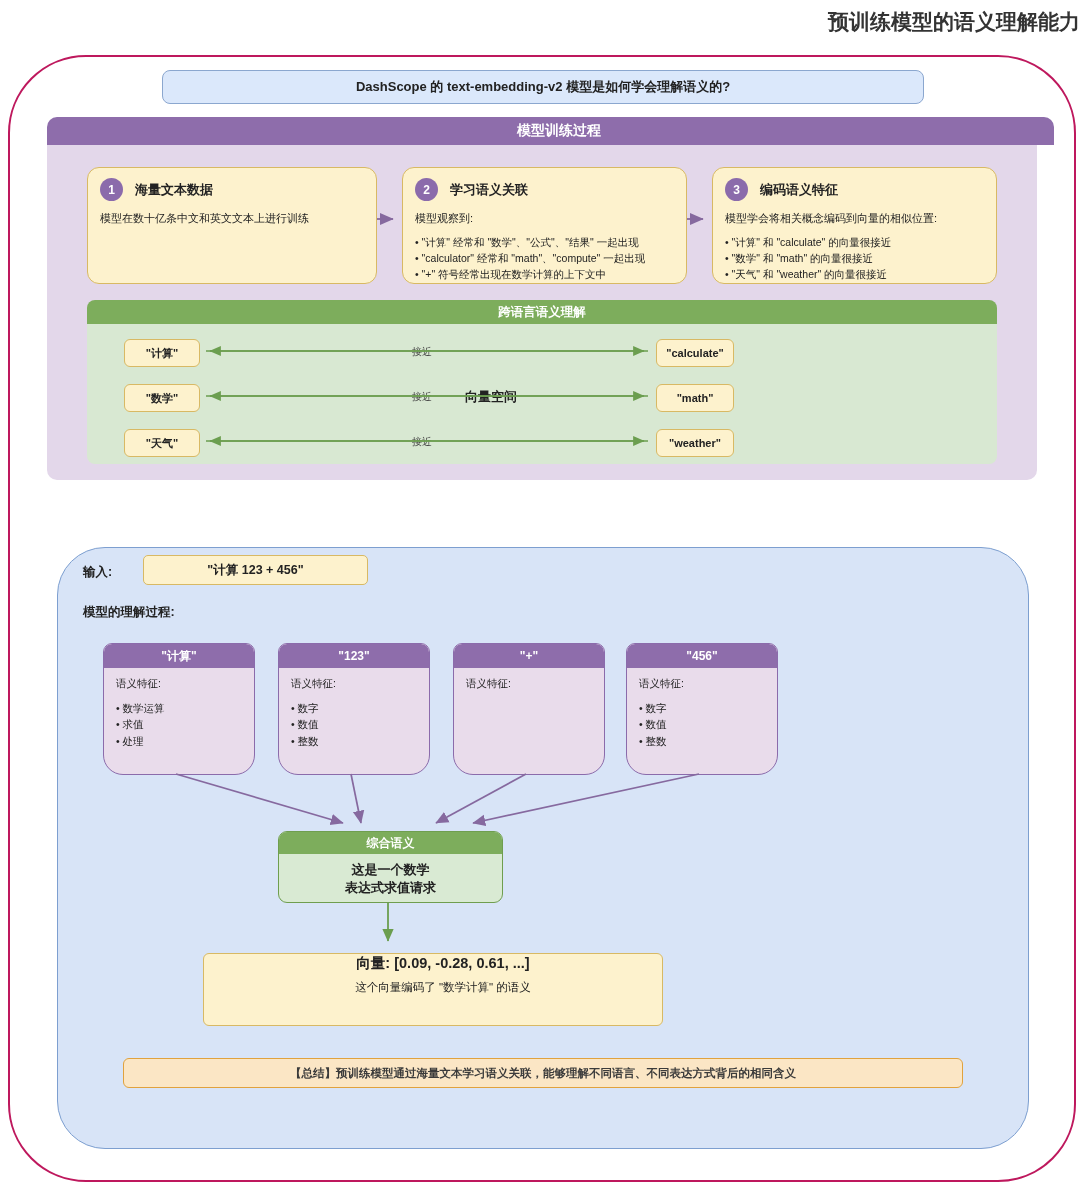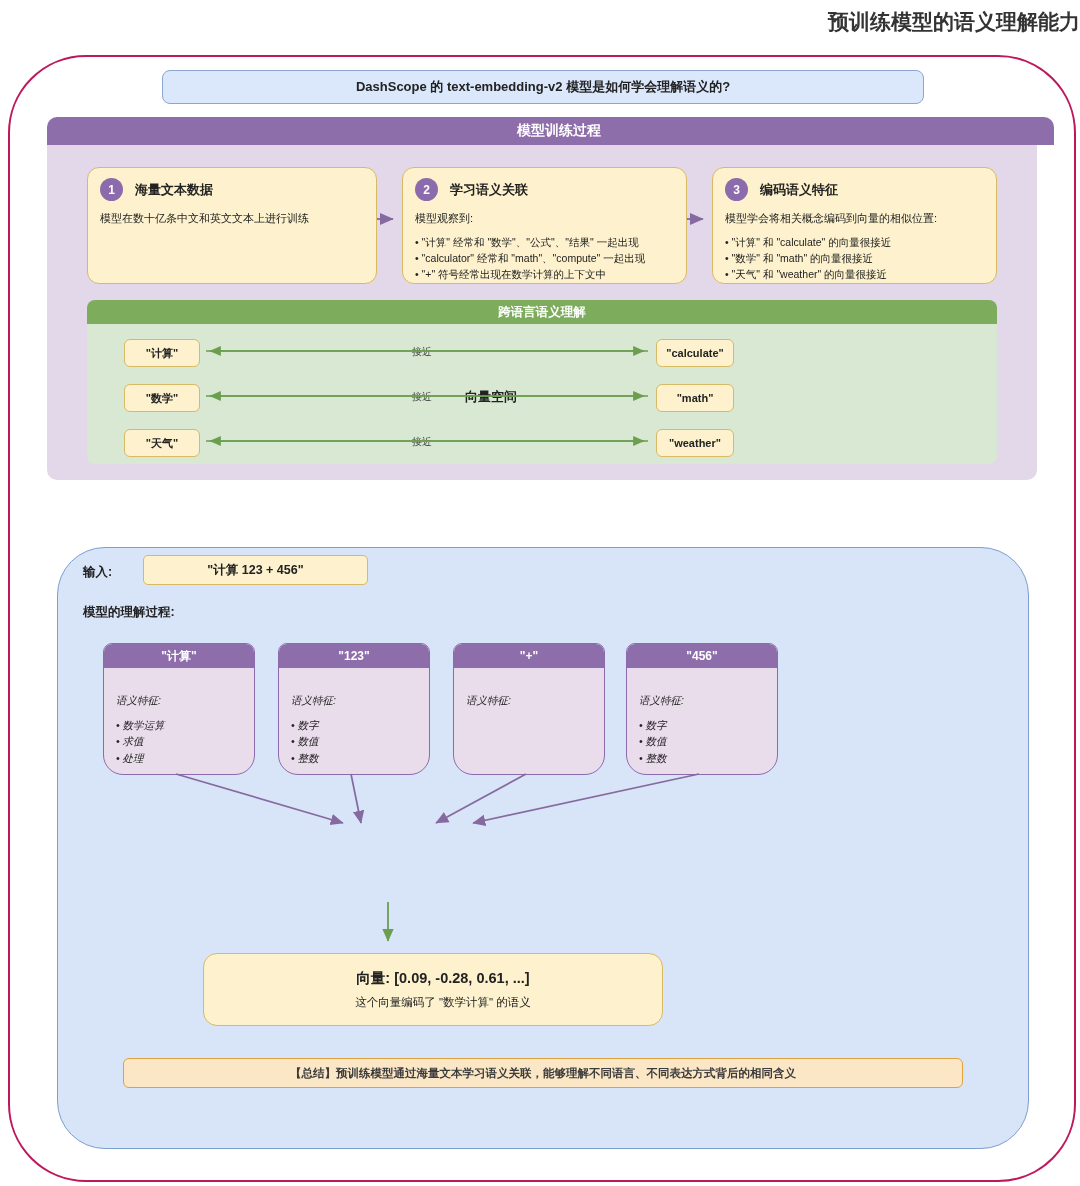--- a/index.html
+++ b/index.html
@@ -37,7 +37,7 @@
   .card{width:152px;height:132px;background:#e9dceb;border:1px solid #8b6bab;border-radius:9px 9px 20px 20px;box-sizing:border-box;overflow:hidden;}
   .card-header{height:24px;background:#8e6dab;color:#fff;font-size:12px;font-weight:bold;
                display:flex;align-items:center;justify-content:center;border-radius:8px 8px 0 0;}
-  .card-body{padding:26px 12px;font-size:10.5px;font-style:italic;}
+  .card-body{padding:9px 12px;font-size:10.5px;}
   .card-feat-label{margin-bottom:9px;}
   .card-list{line-height:1.55;}
   .combined{width:225px;height:72px;border:1px solid #6f9e4f;border-radius:9px;overflow:hidden;background:#d9ead3;box-sizing:border-box;}

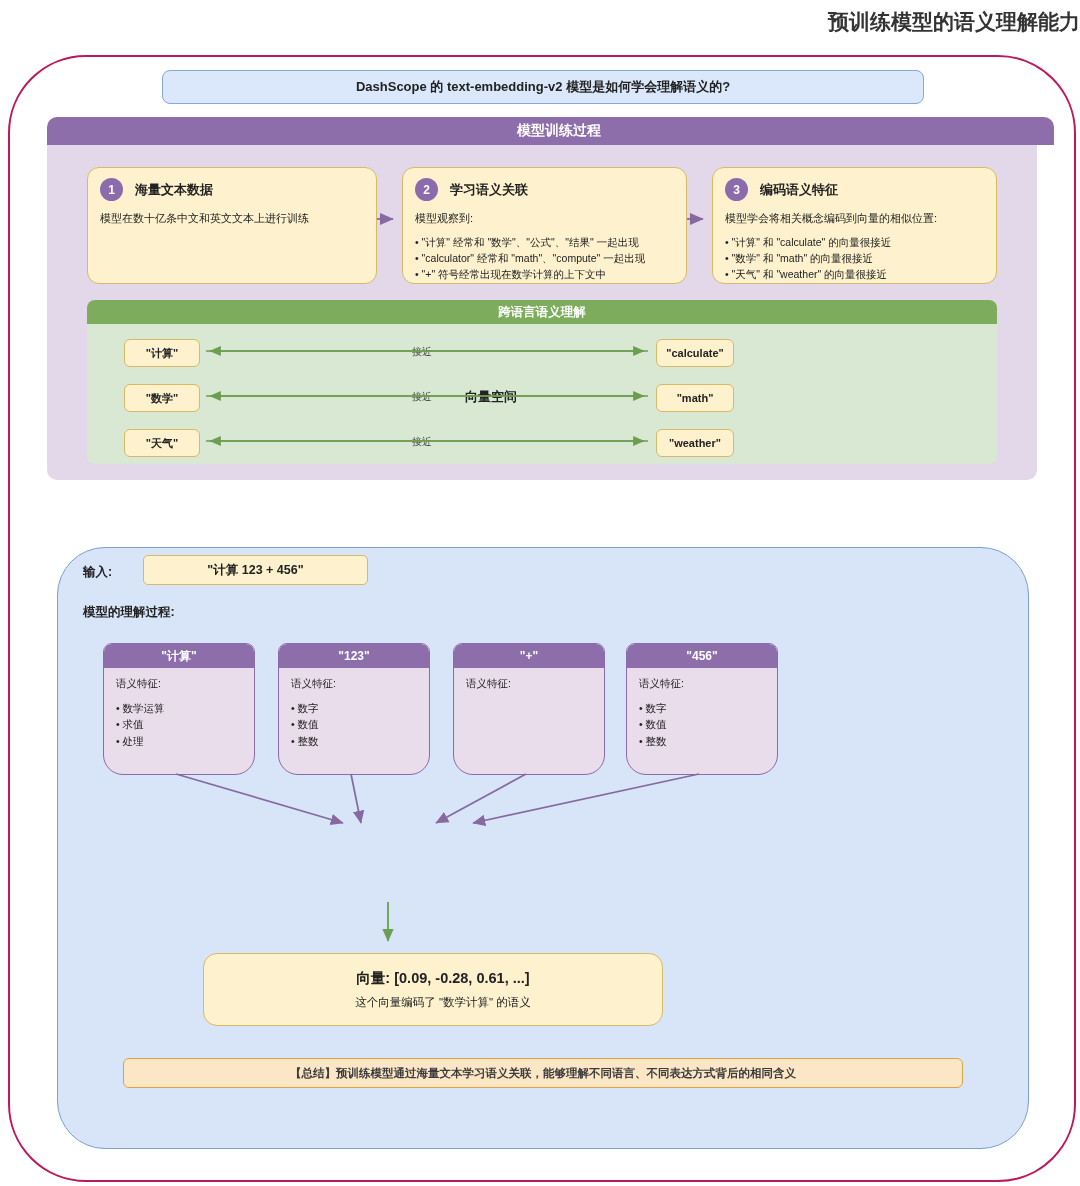--- a/index.html
+++ b/index.html
@@ -169,6 +169,13 @@
         </div>
       </div>
 
+      <div class="abs combined" style="left:220px;top:283px;">
+        <div class="combined-header">综合语义</div>
+        <div class="combined-body">
+          <div>这是一个数学</div>
+          <div>表达式求值请求</div>
+        </div>
+      </div>
 
       <div class="abs vector-box" style="left:145px;top:405px;">
         <div class="vector-title">向量: [0.09, -0.28, 0.61, ...]</div>

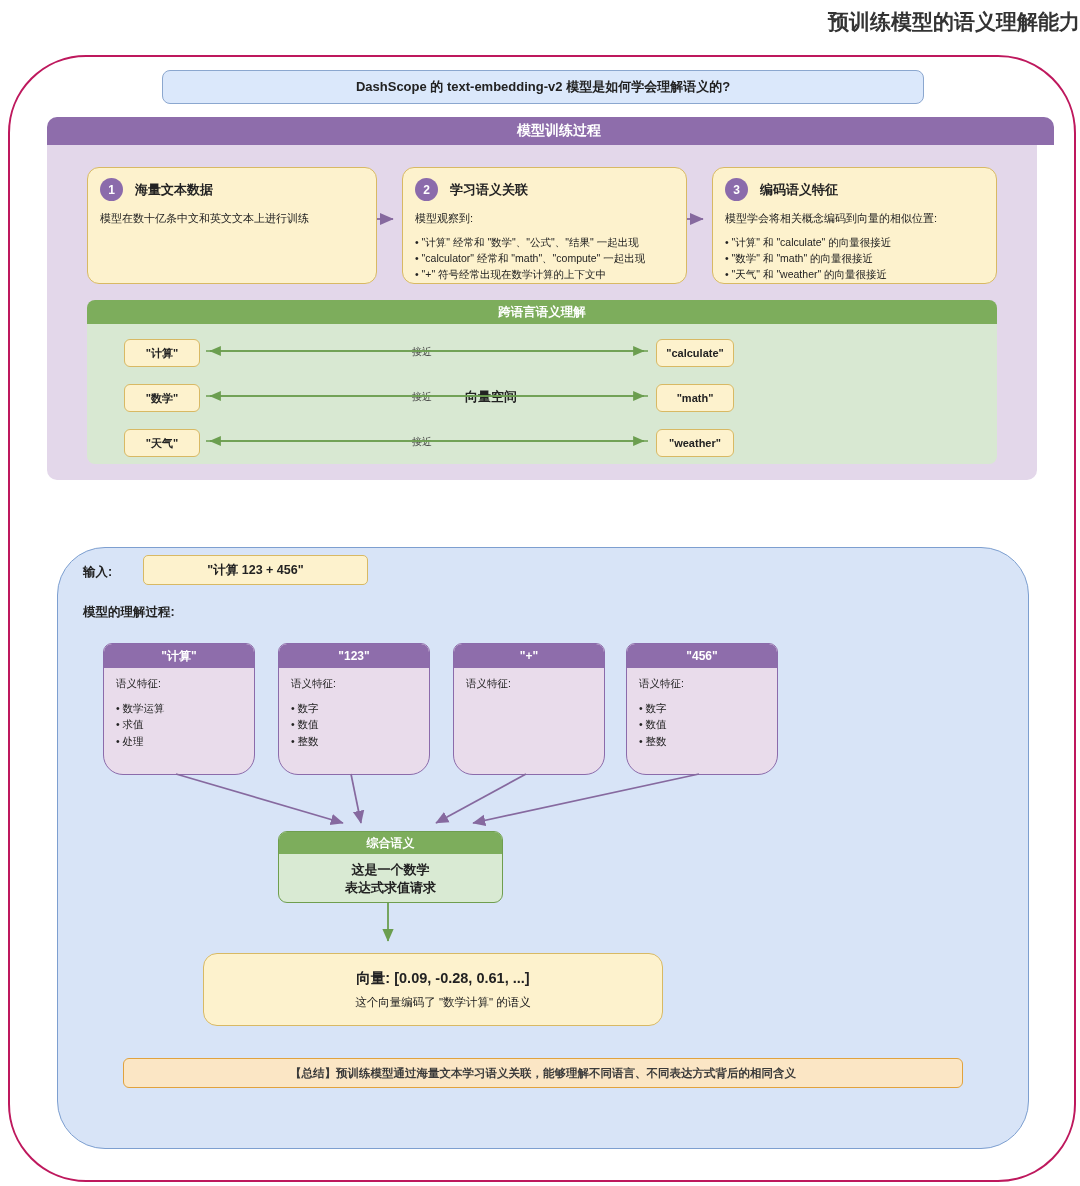--- a/index.html
+++ b/index.html
@@ -45,8 +45,8 @@
                    display:flex;align-items:center;justify-content:center;}
   .combined-body{height:50px;display:flex;flex-direction:column;align-items:center;justify-content:center;
                  font-size:13px;font-weight:bold;line-height:1.35;}
-  .vector-box{width:460px;height:73px;background:#fdf2cd;border:1px solid #d8b964;border-radius:14px;
-              display:flex;flex-direction:column;align-items:center;justify-content:center;gap:7px;box-sizing:border-box;padding-left:20px;}
+  .vector-box{width:460px;height:73px;background:#fdf2cd;border:1px solid #d8b964;border-radius:6px;
+              display:flex;flex-direction:column;align-items:center;gap:7px;box-sizing:border-box;padding-left:20px;}
   .vector-title{font-size:14.5px;font-weight:bold;}
   .vector-sub{font-size:11.5px;}
   .summary{width:840px;height:30px;background:#fbe6c5;border:1px solid #e0a23e;border-radius:6px;

